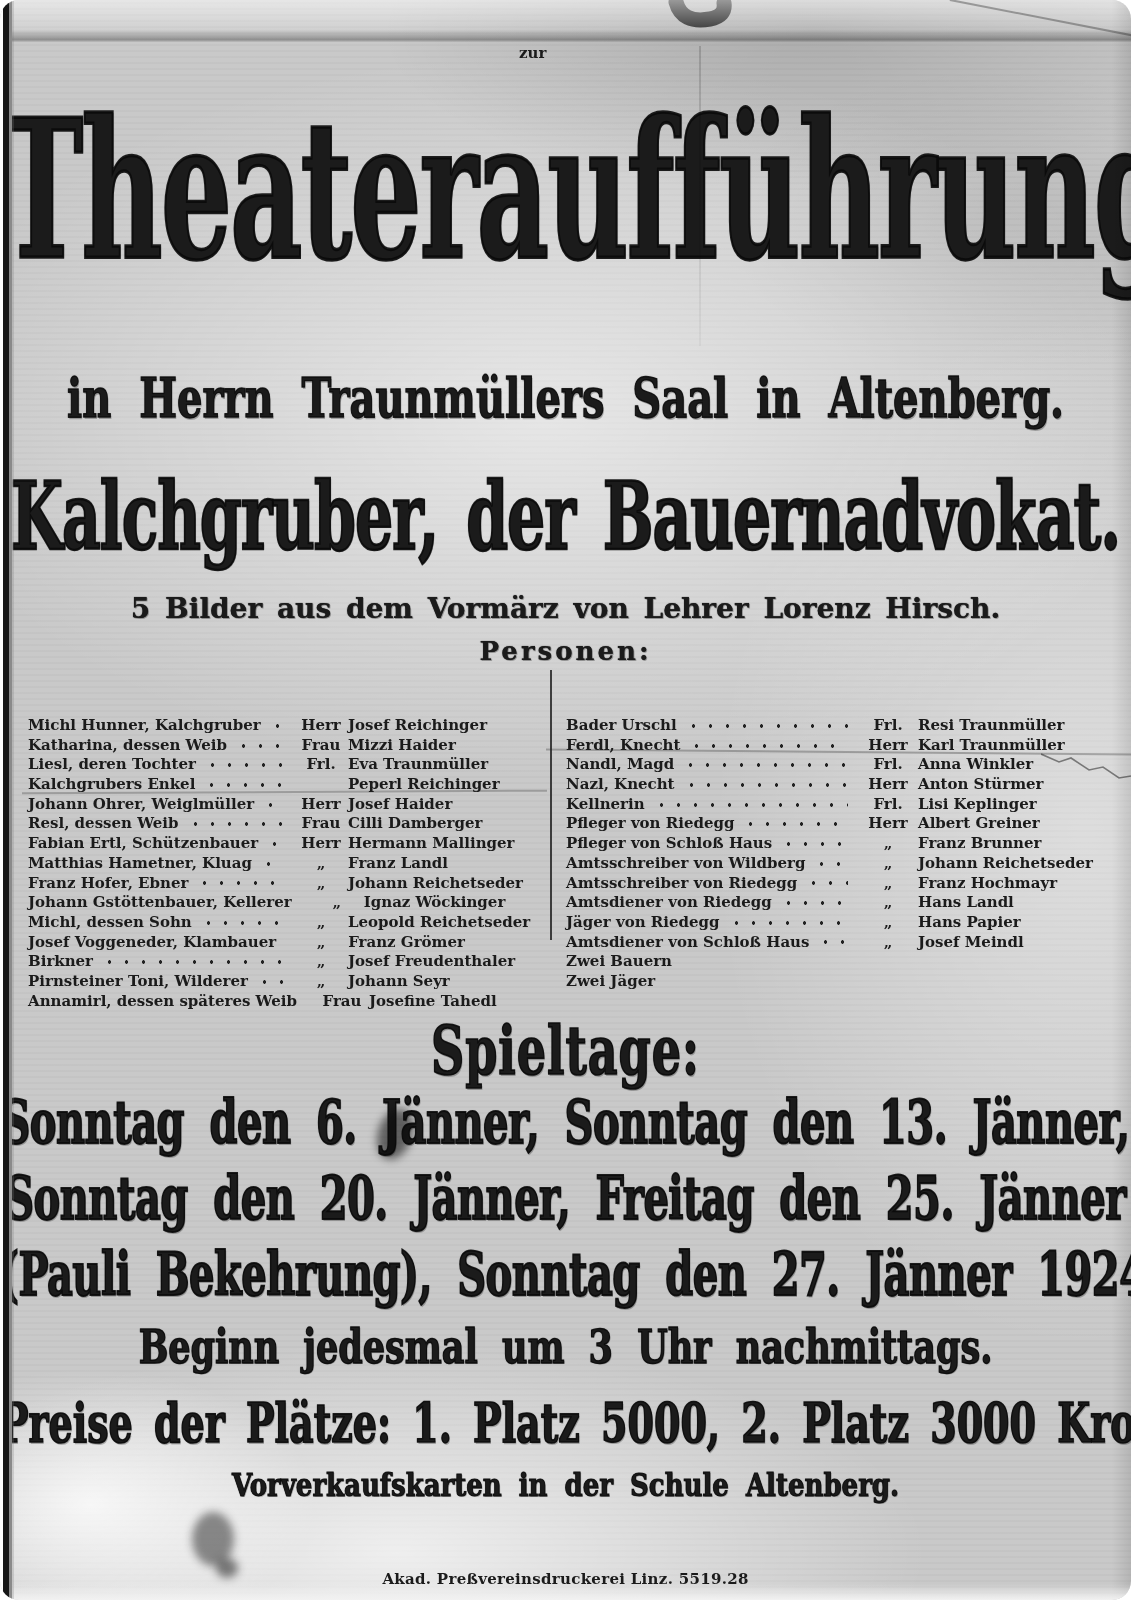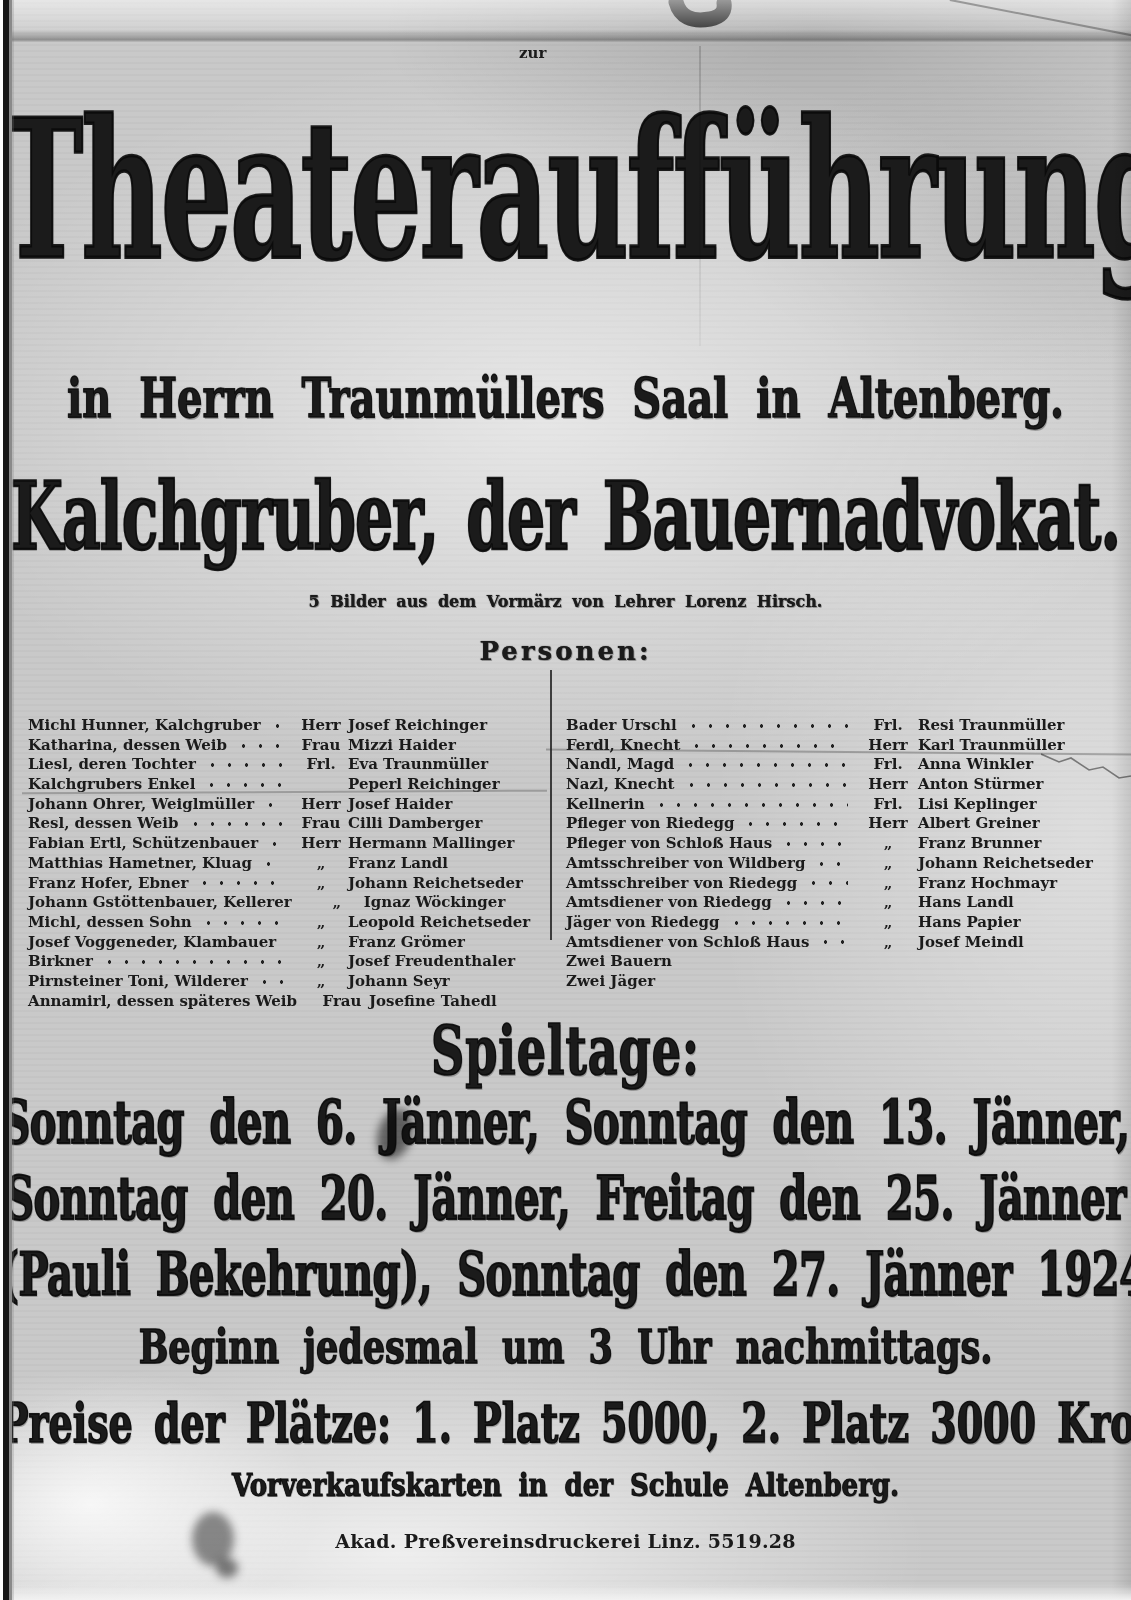--- a/index.html
+++ b/index.html
@@ -14,6 +14,7 @@
       radial-gradient(ellipse 300px 180px at 8% 94%, rgba(255,255,255,0.8), transparent 75%),
       radial-gradient(ellipse 420px 240px at 88% 14%, rgba(0,0,0,0.07), transparent 65%),
       repeating-linear-gradient(0deg, rgba(0,0,0,0.022) 0 2px, transparent 2px 6px);
+    border-radius: 19px;
   }
   
   .edge-left{position:absolute;left:0;top:0;bottom:0;width:16px;z-index:6;

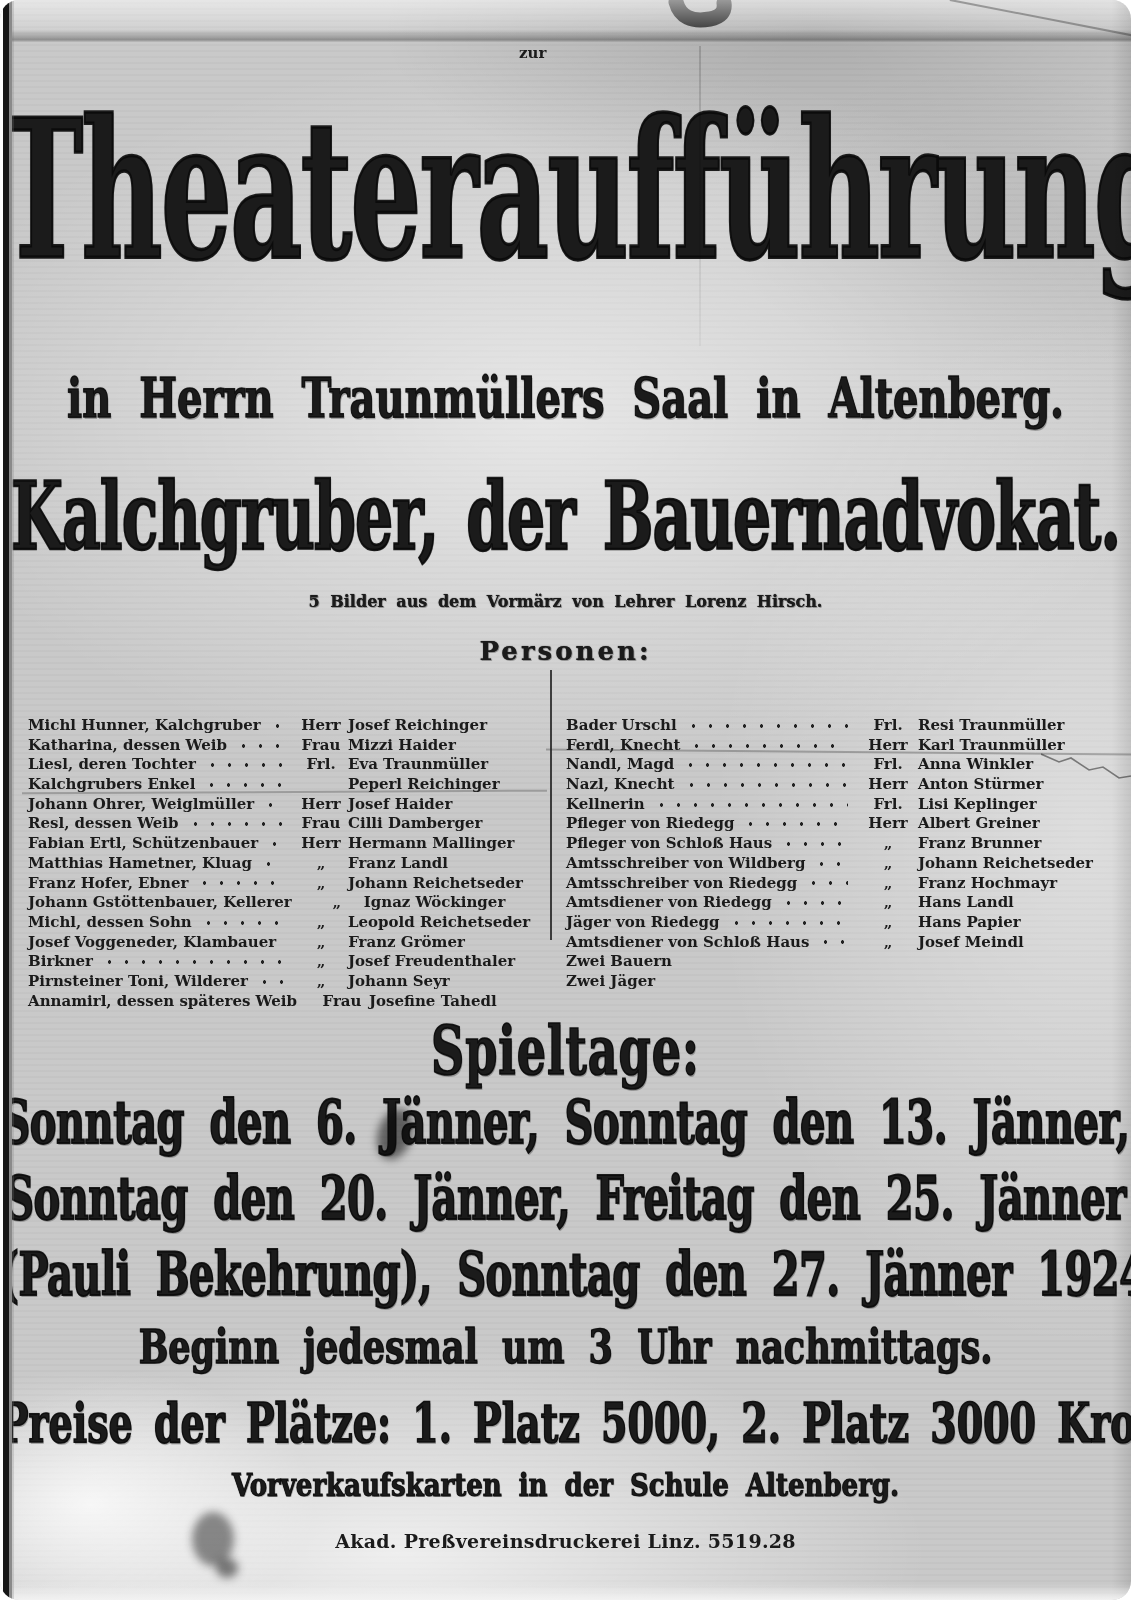--- a/index.html
+++ b/index.html
@@ -51,7 +51,7 @@
     -webkit-text-stroke:1px rgba(10,10,10,.85);}
   .playtitle{top:462px;font-size:60px;letter-spacing:-1px;word-spacing:8px;transform:scaleY(1.55);
     -webkit-text-stroke:1.6px rgba(10,10,10,.9);}
-  .subtitle{top:592px;font-size:16px;word-spacing:5px;}
+  .subtitle{top:592px;font-size:28px;word-spacing:5px;}
   .cast-heading{top:636px;font-size:26px;letter-spacing:3px;}
   .schedule-heading{top:1012px;font-size:46px;letter-spacing:1px;transform:scaleY(1.45);
     -webkit-text-stroke:1.2px rgba(10,10,10,.9);}

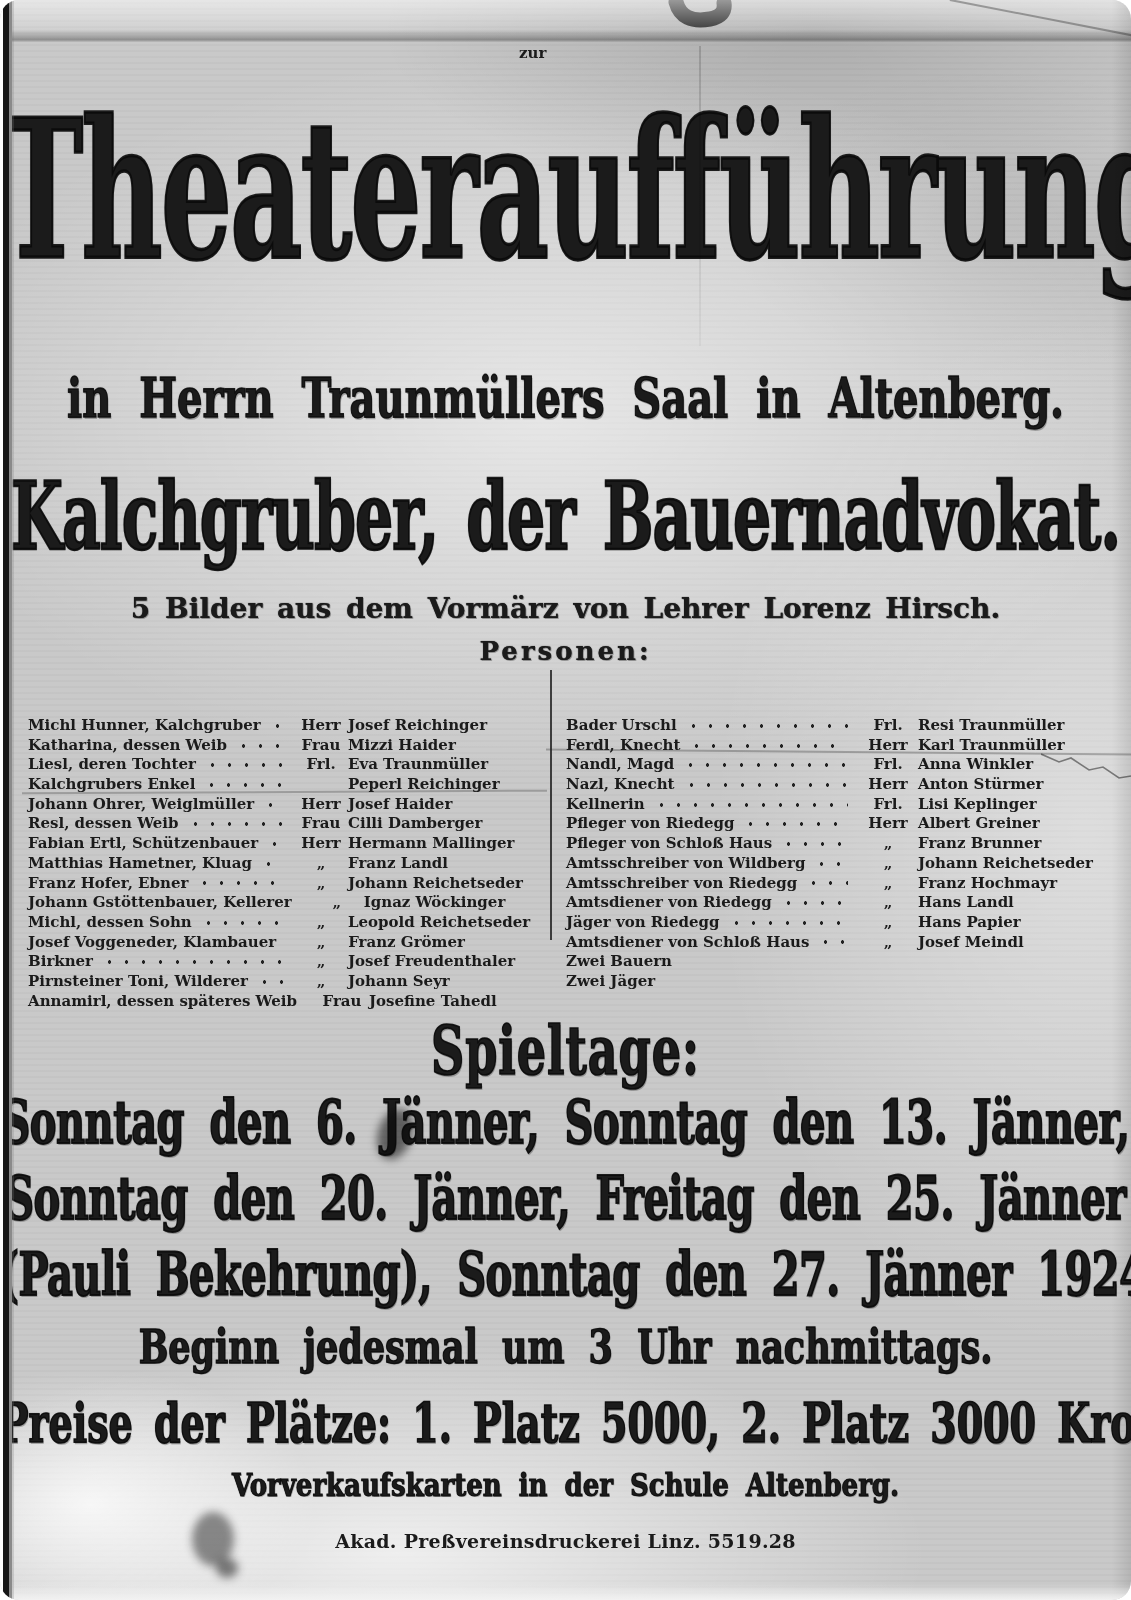--- a/index.html
+++ b/index.html
@@ -64,8 +64,8 @@
     -webkit-text-stroke:1.2px rgba(10,10,10,.9);}
   .presaleline{top:1466px;font-size:26px;word-spacing:8px;transform:scaleY(1.25);
     -webkit-text-stroke:.8px rgba(10,10,10,.9);}
-  .imprint{position:absolute;left:0;top:1530px;width:100%;text-align:center;
-    font-size:19px;font-weight:bold;z-index:2;letter-spacing:.3px;}
+  .imprint{position:absolute;left:0;top:1570px;width:100%;text-align:center;
+    font-size:15px;font-weight:bold;z-index:2;letter-spacing:.3px;}
 
   
   .cast{position:absolute;left:28px;top:674px;width:1078px;display:flex;z-index:2;

